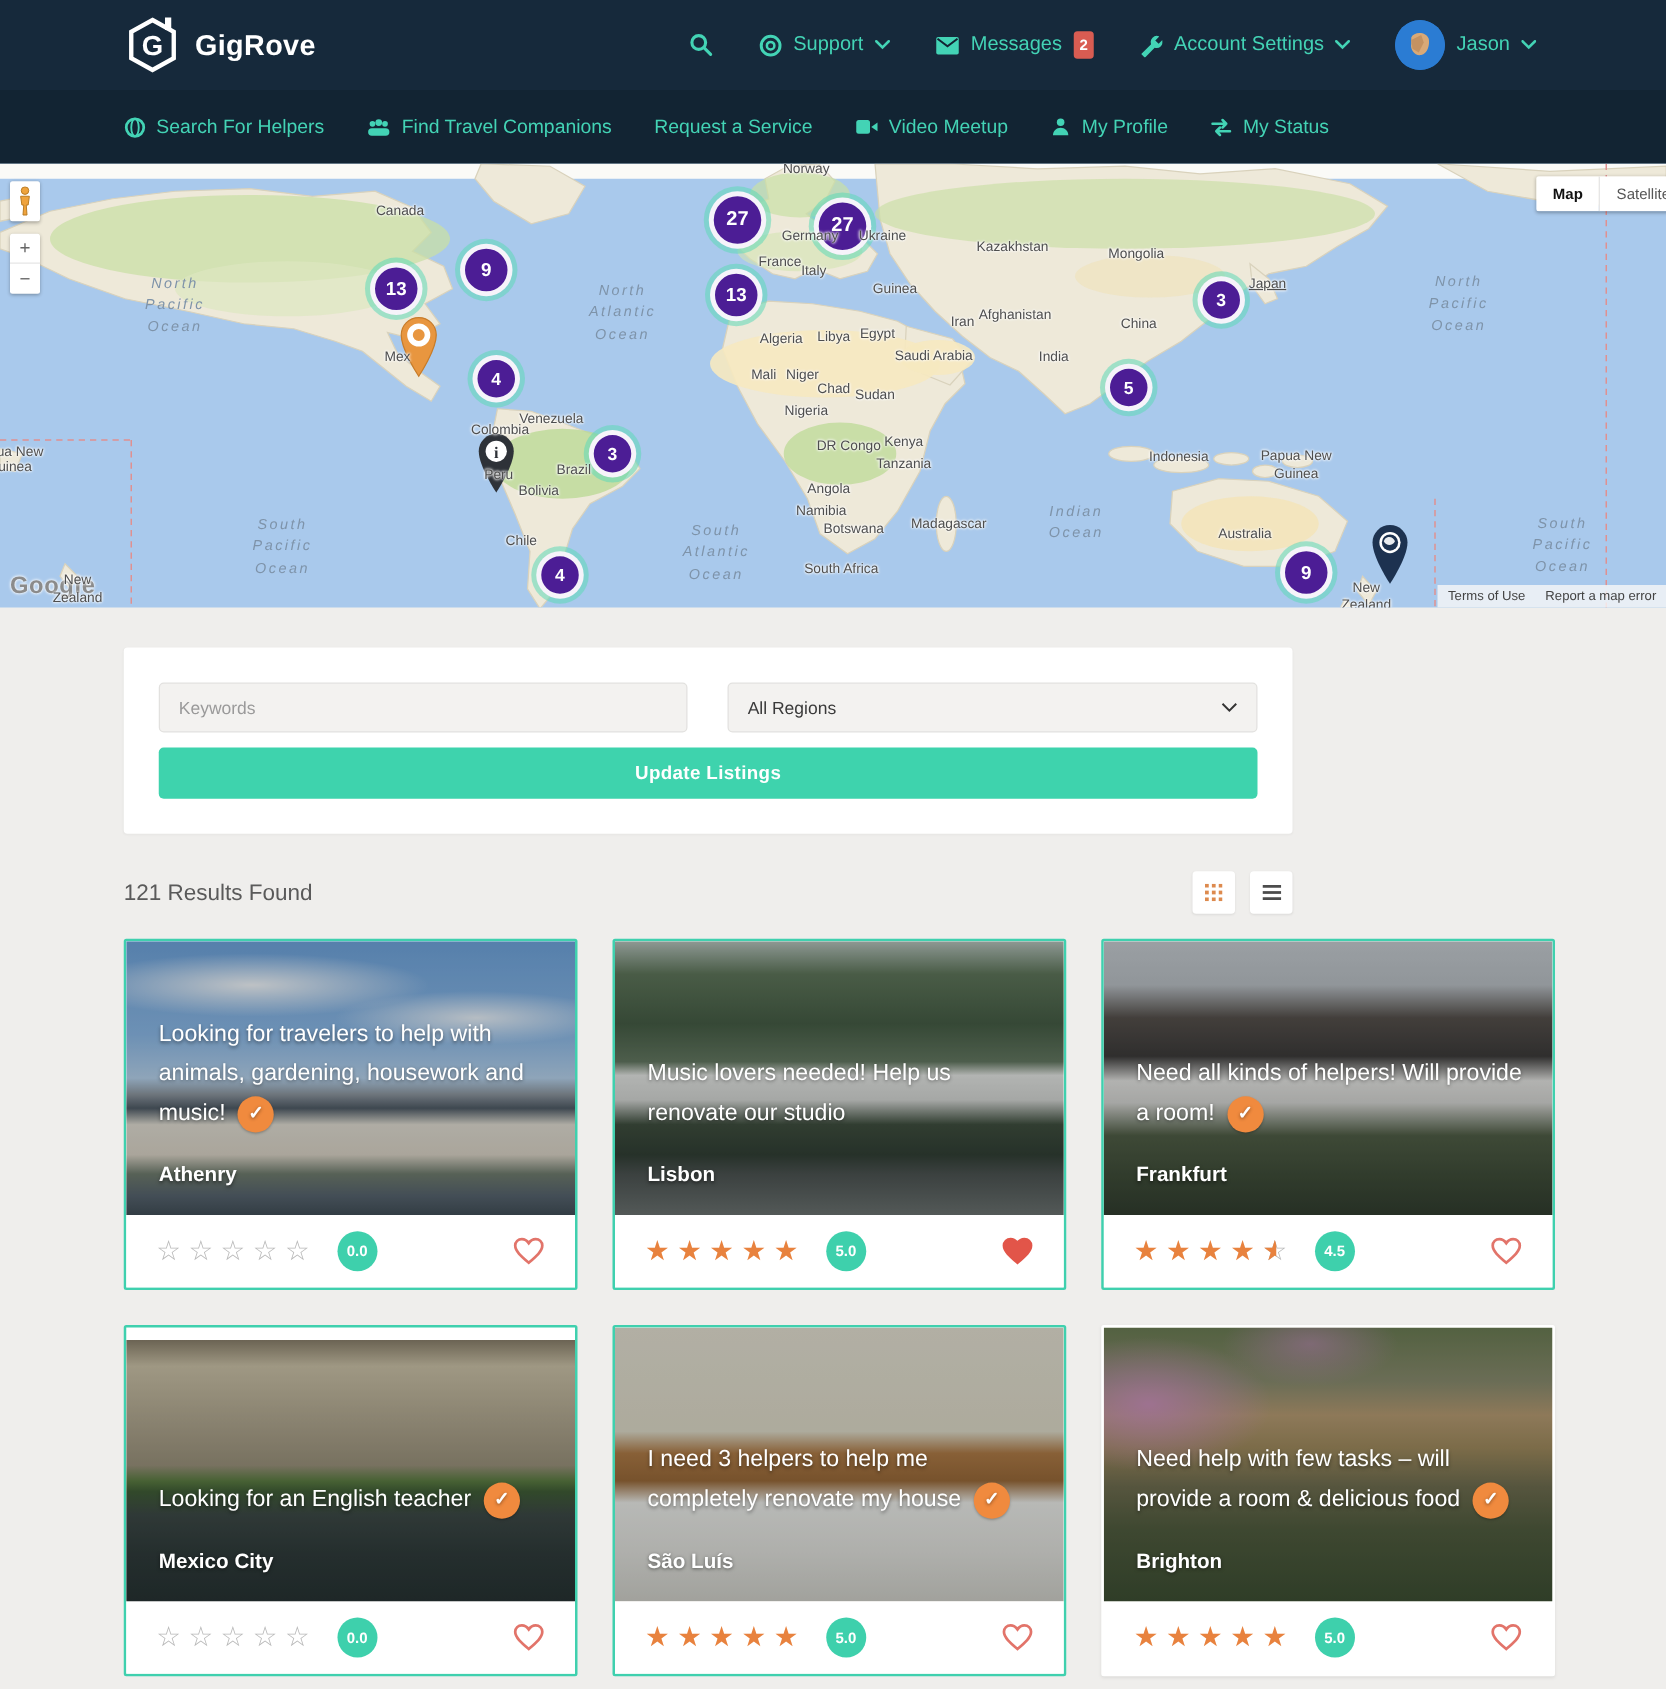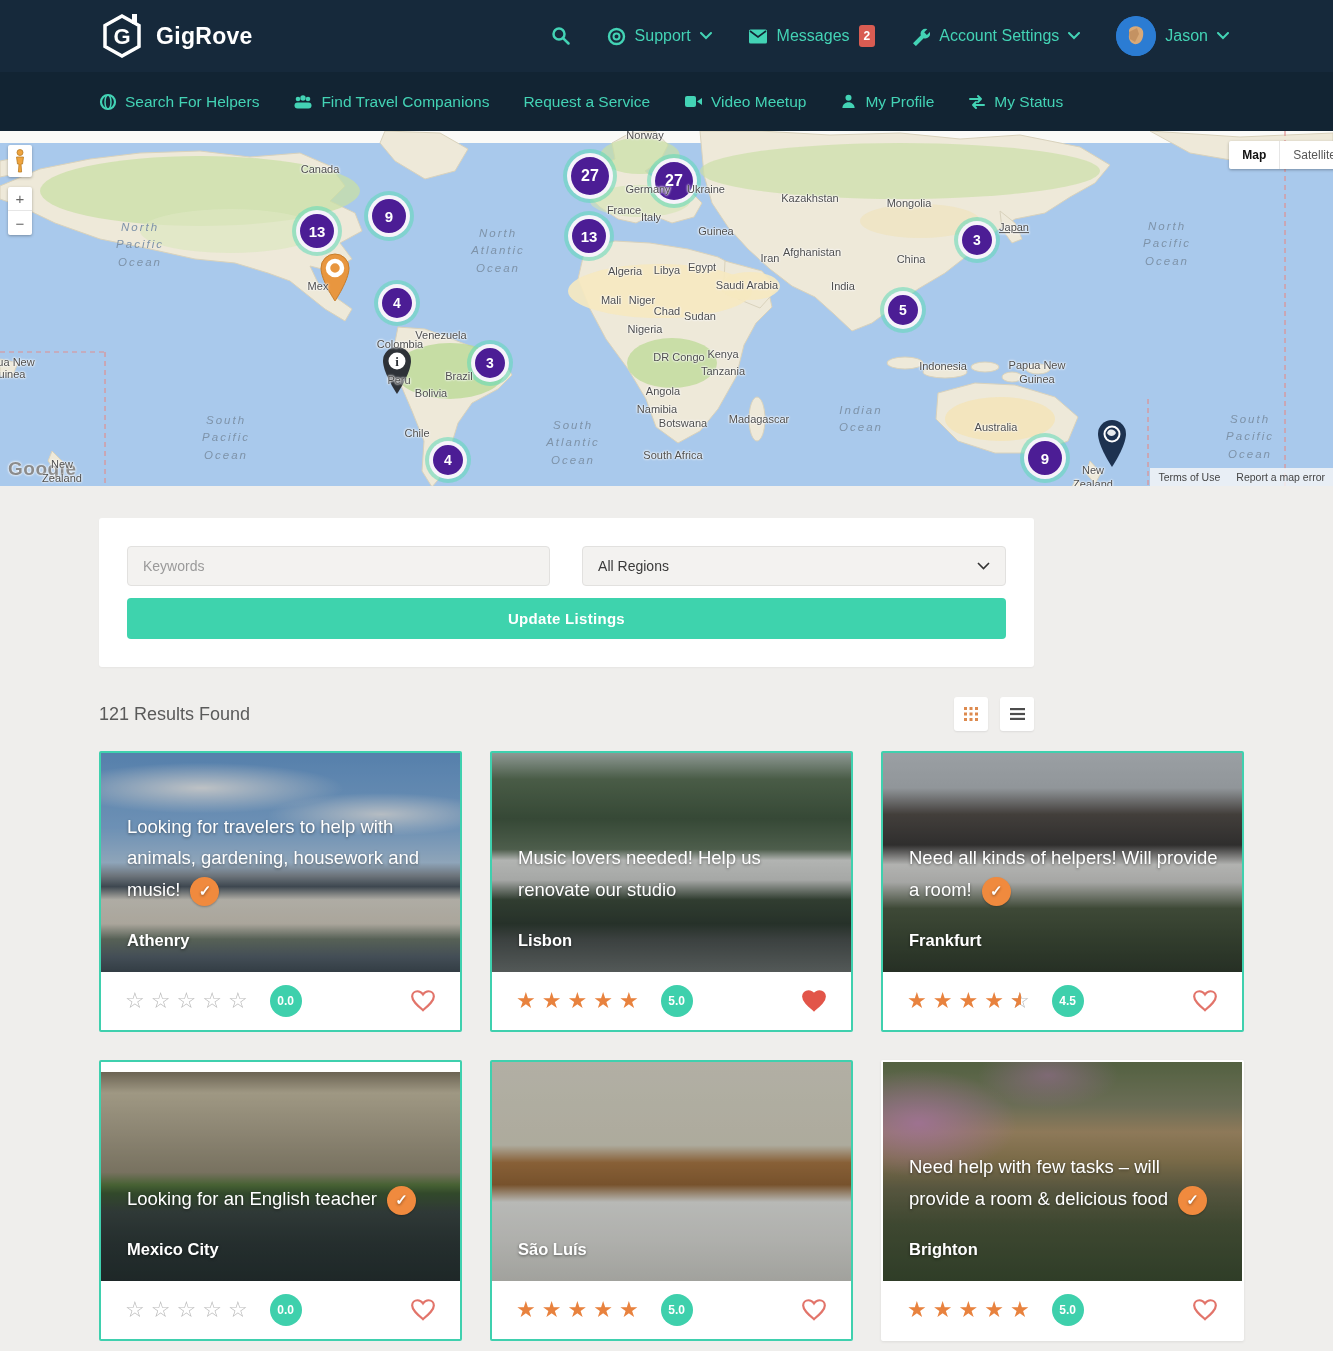--- a/index.html
+++ b/index.html
@@ -507,6 +507,7 @@
     <article class="card">
       <div class="card-img img-4">
         <div class="img-overlay"></div>
+        <h3 class="card-title"><span>I need 3 helpers to help me completely renovate my house</span><span class="verified">✓</span></h3>
         <div class="card-city">São Luís</div>
       </div>
       <div class="card-footer">

